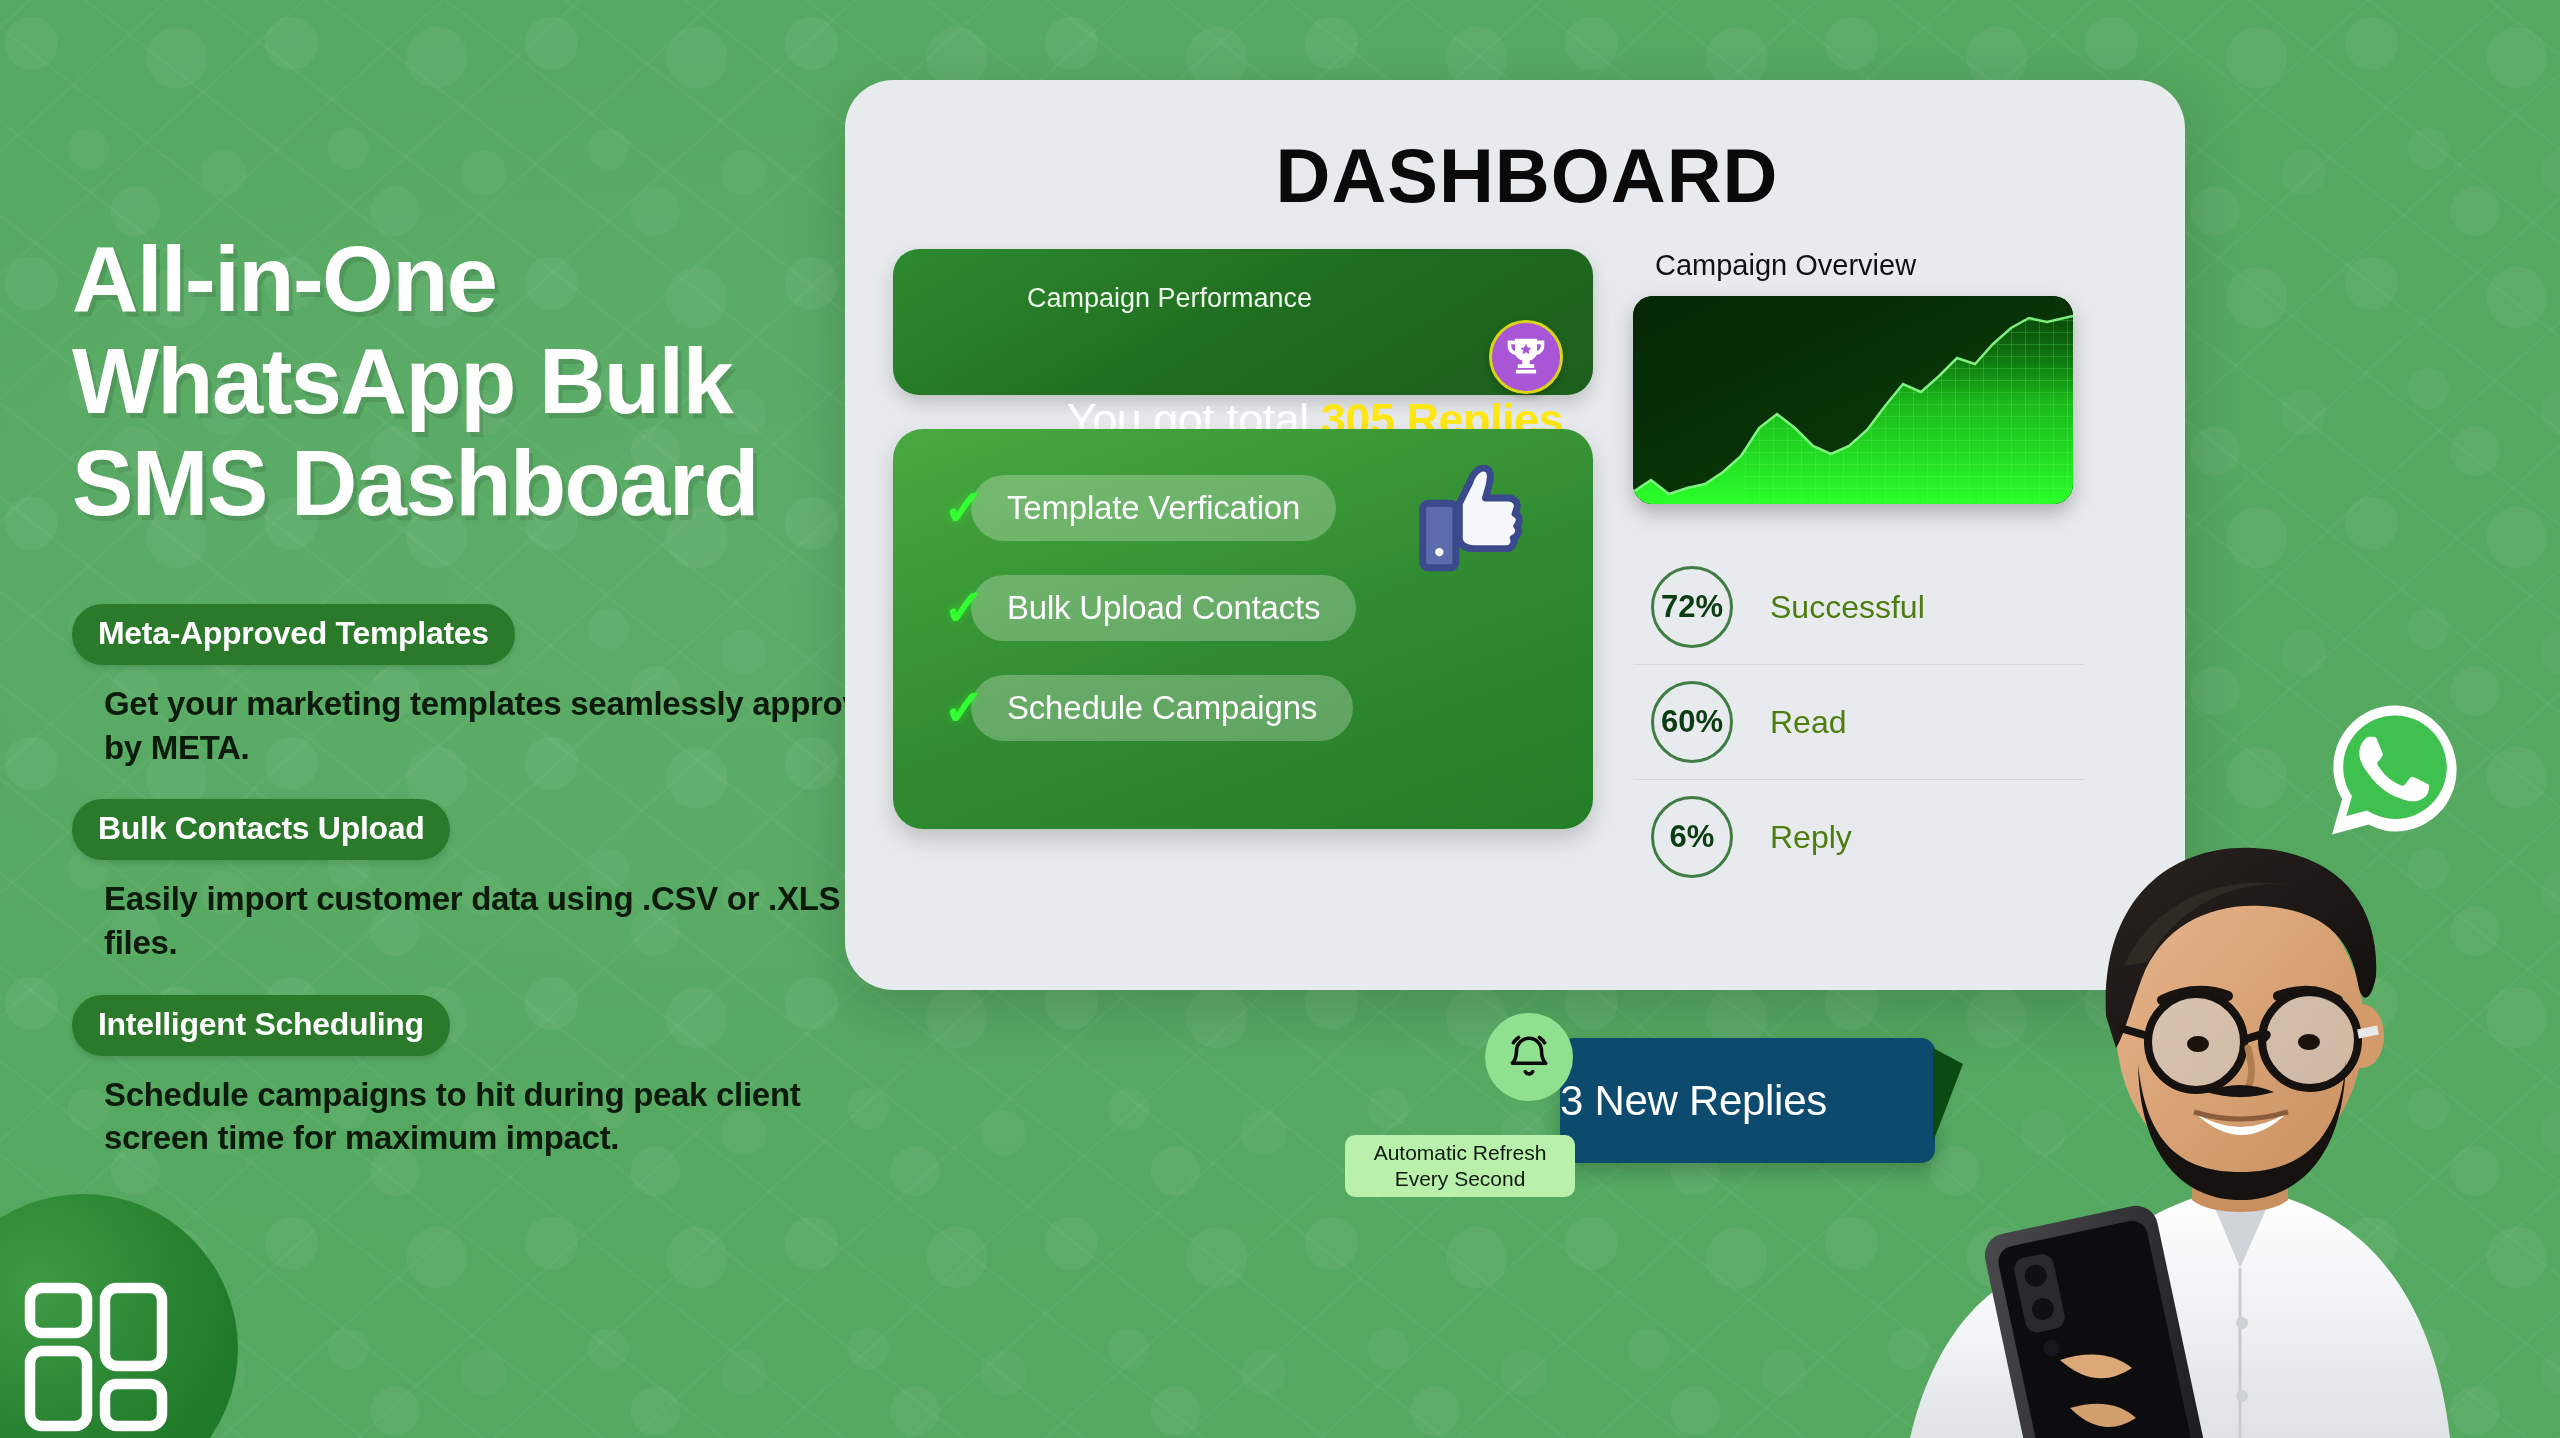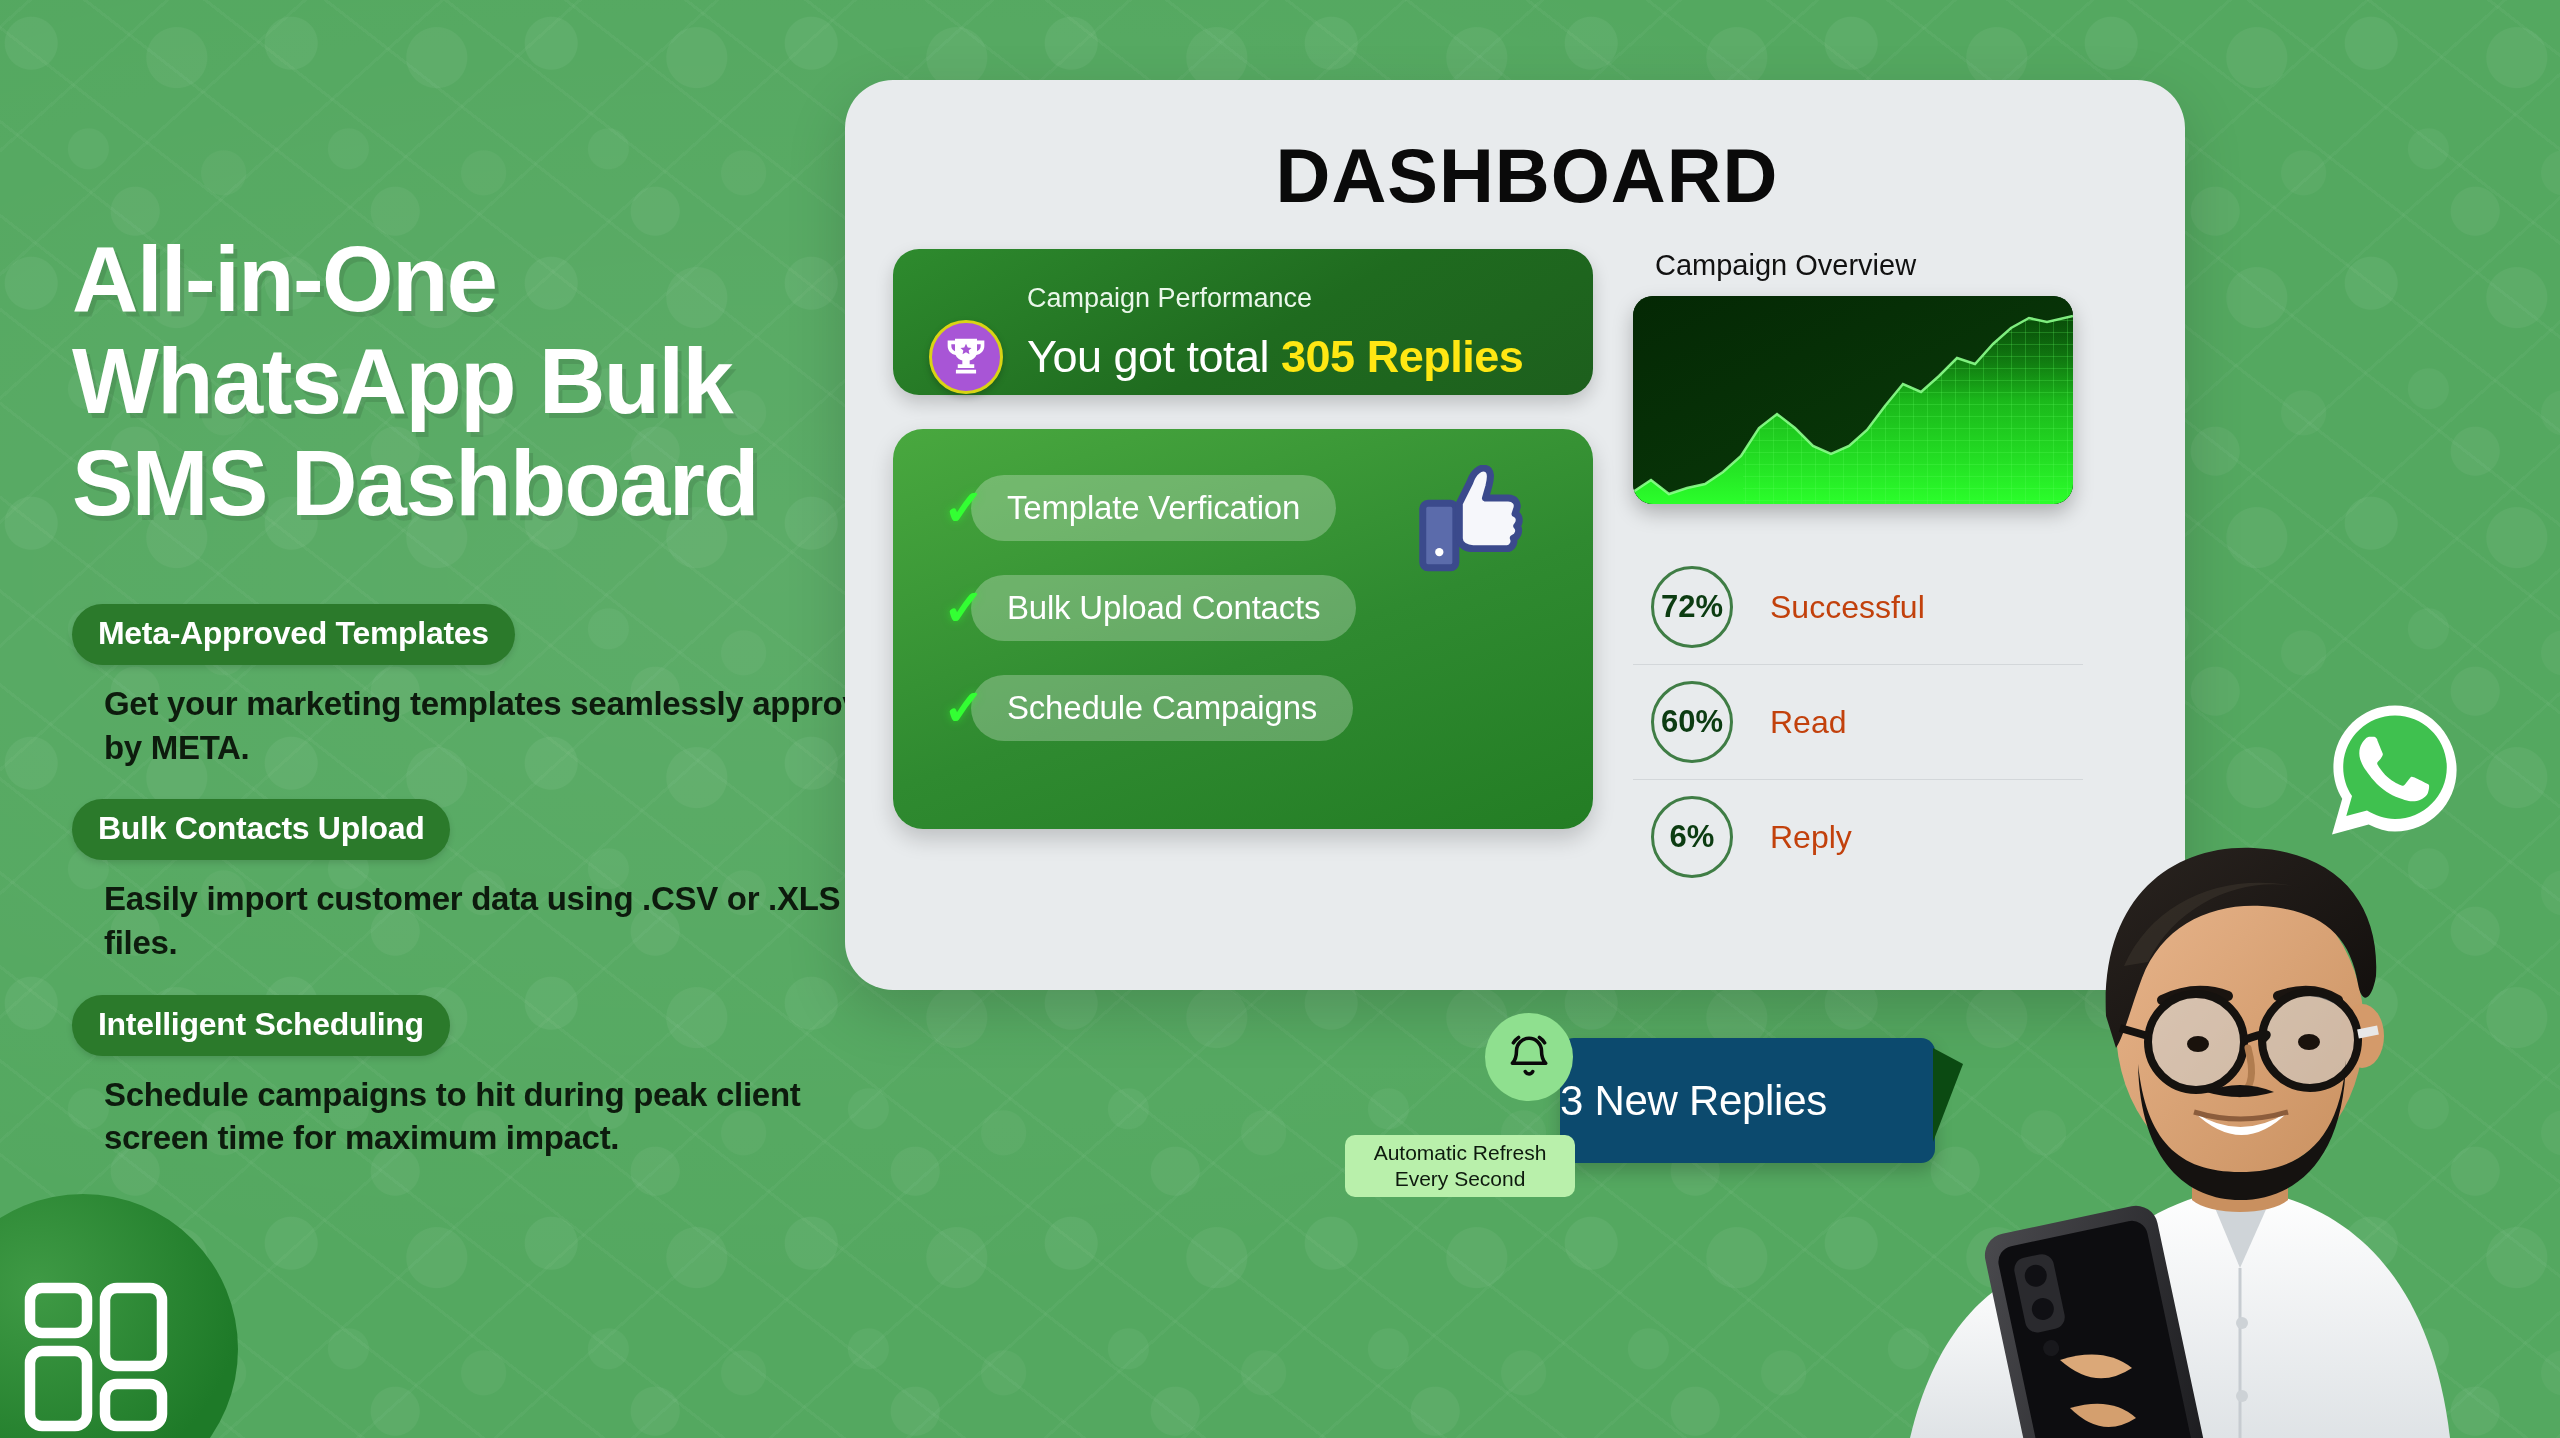--- a/index.html
+++ b/index.html
@@ -95,7 +95,7 @@
     padding:34px 30px 0 36px;
   }
   #perf-label{ font-size:27px; color:#eaf7ea; font-weight:400; margin-left:98px; }
-  #perf-row{ display:flex; align-items:center; margin-top:6px; }
+  #perf-row{ display:flex; align-items:flex-end; margin-top:6px;flex-direction:column; }
   #trophy-badge{
     width:74px; height:74px; border-radius:50%;
     background:#a855d6; border:3px solid #d9d414;

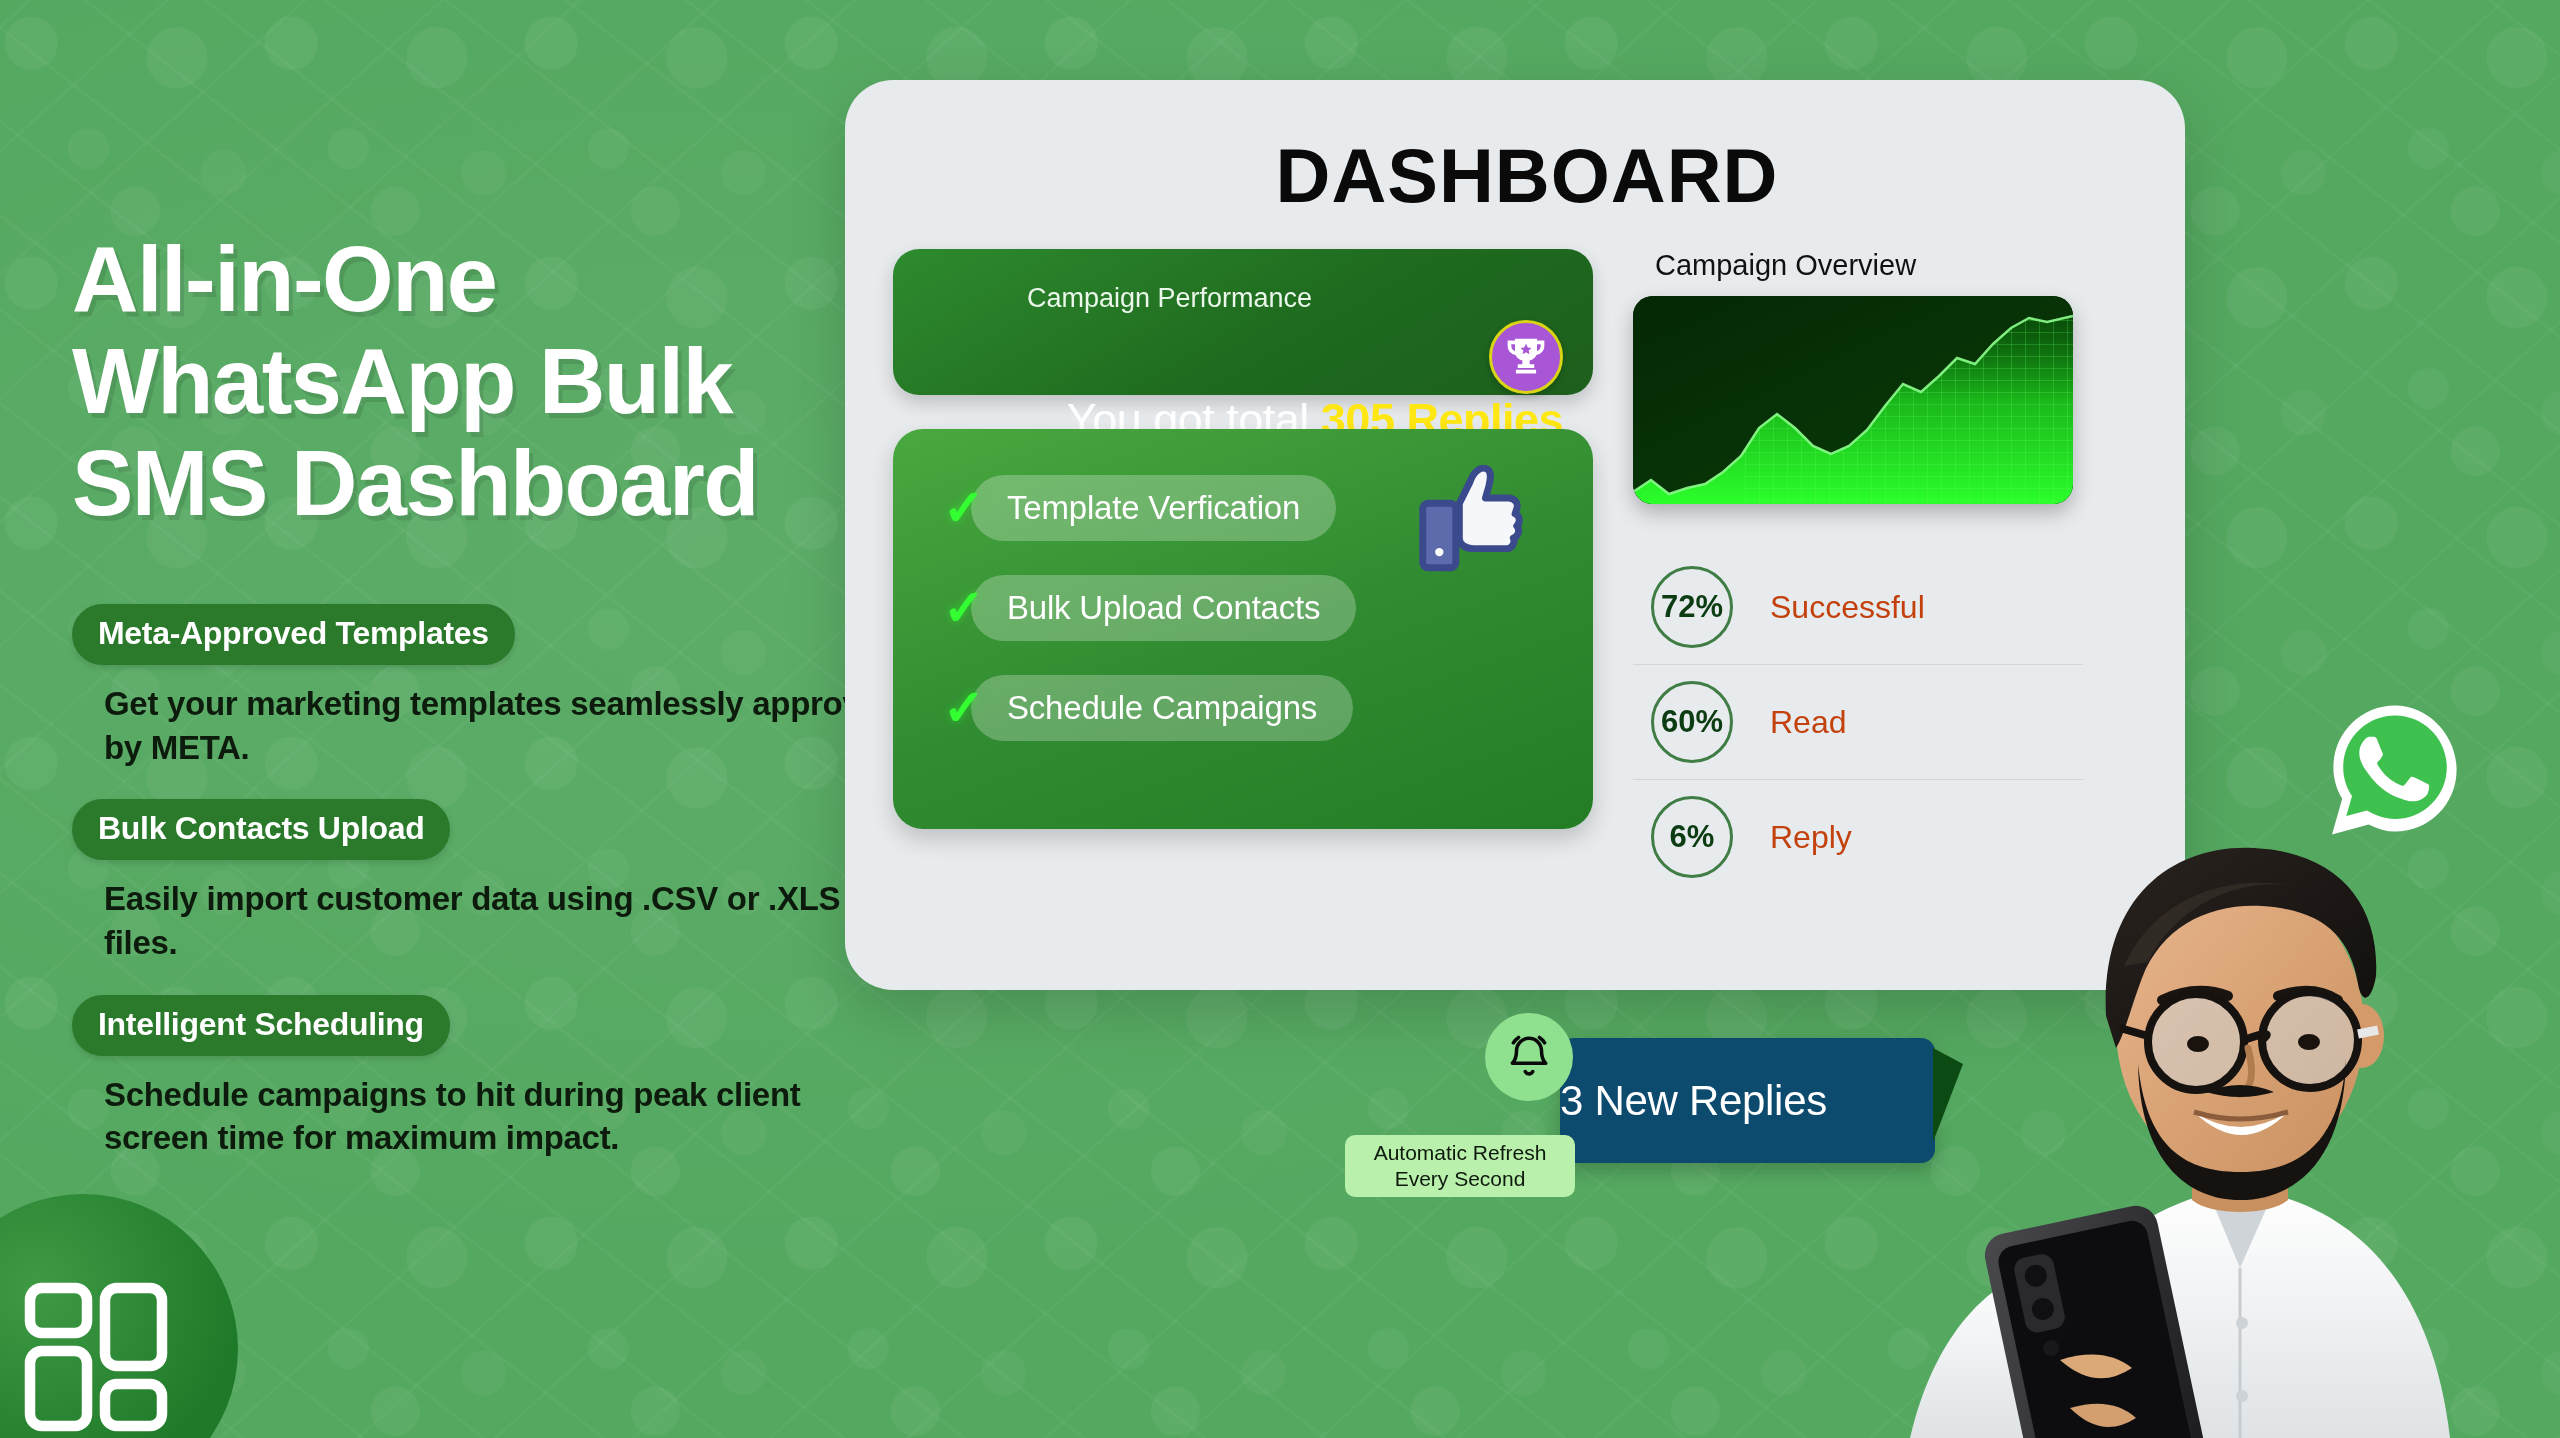--- a/index.html
+++ b/index.html
@@ -159,7 +159,7 @@
     flex:0 0 auto;
   }
   .stat-value{ font-size:31px; font-weight:700; color:#0c3c12; }
-  .stat-label{ font-size:32px; color:#c2410c; }
+  .stat-label{ font-size:32px; color:#4d7c0f; }
 
   
   #notif-banner{

